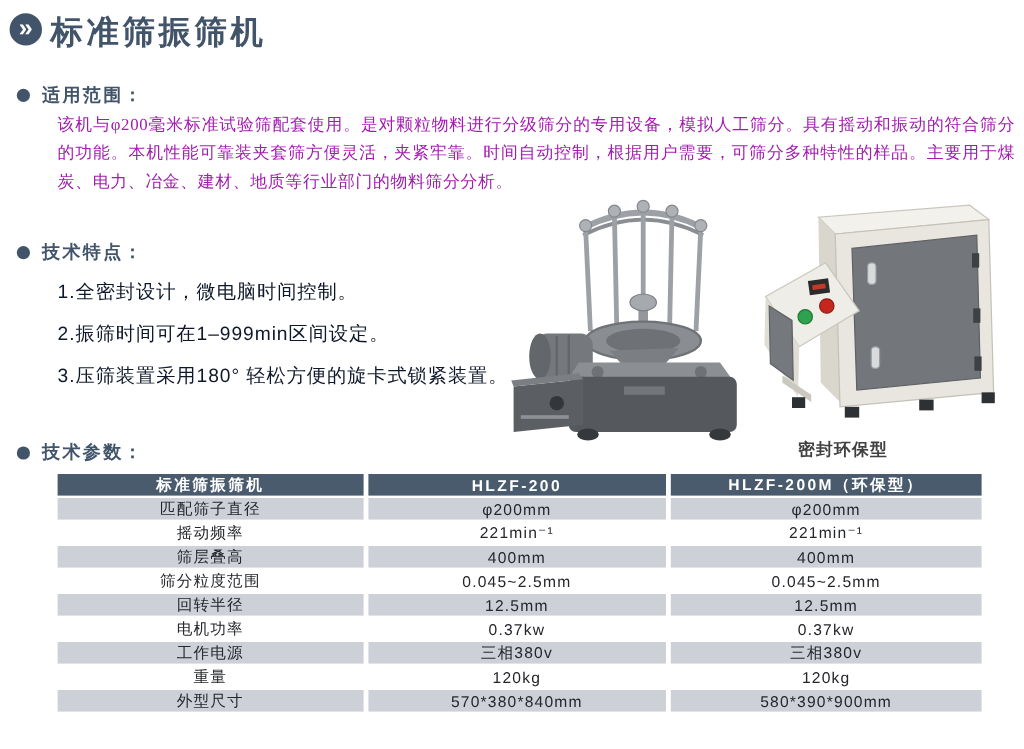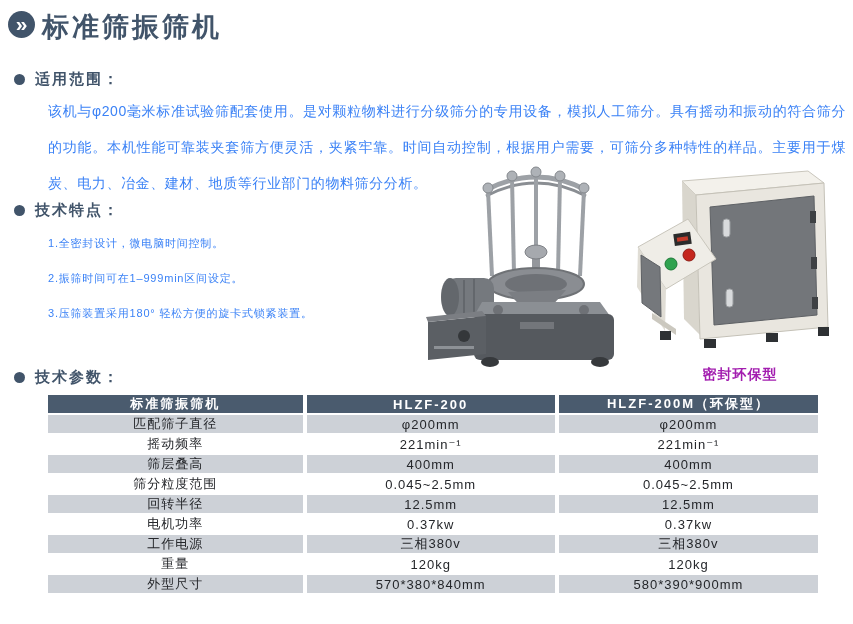--- a/index.html
+++ b/index.html
@@ -31,7 +31,7 @@
   
   .scope-body{
     position:absolute;left:48px;top:93px;width:798px;margin:0;
-    font-size:14px;line-height:36px;letter-spacing:0.6px;color:#3b82f6;text-align:justify;
+    font-size:14px;line-height:24px;letter-spacing:0.6px;color:#a21caf;text-align:justify;font-family:Liberation Serif, serif;
   }
 
   

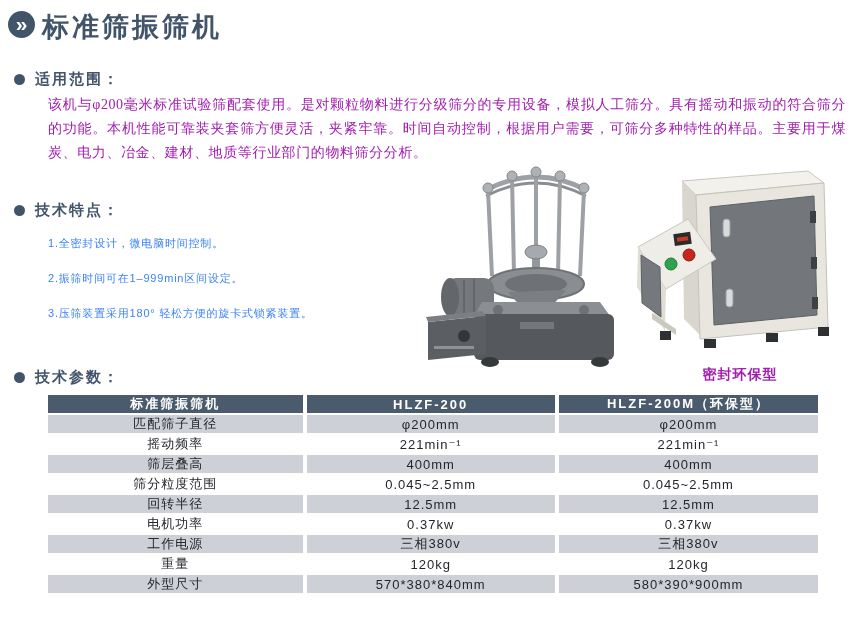--- a/index.html
+++ b/index.html
@@ -37,7 +37,7 @@
   
   .features-list{
     position:absolute;left:48px;top:226px;margin:0;padding:0;list-style:none;
-    font-size:11px;color:#3b82f6;letter-spacing:0.8px;
+    font-size:16px;color:#0f172a;letter-spacing:0.8px;
   }
   .features-list li{height:35px;display:flex;align-items:center;}
 

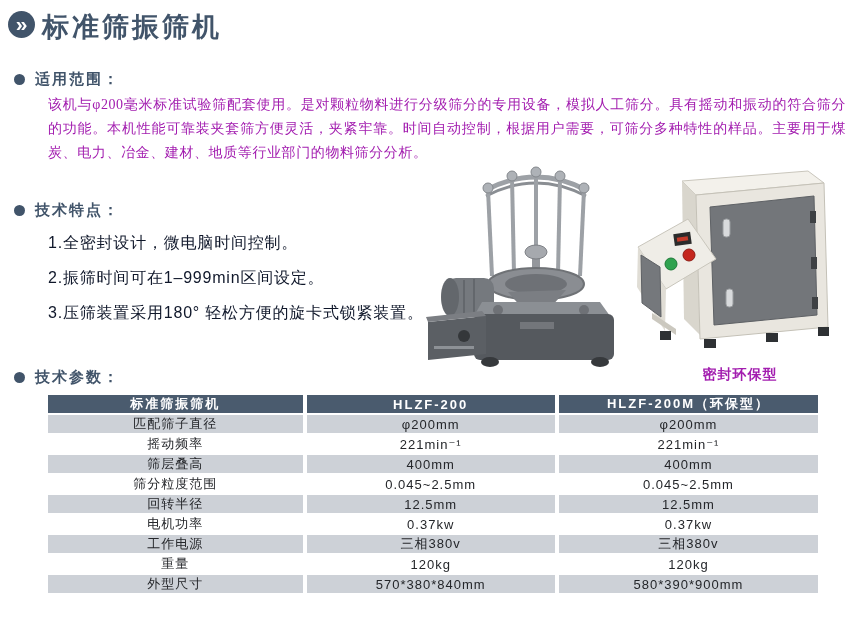--- a/index.html
+++ b/index.html
@@ -45,8 +45,8 @@
   .machine1{position:absolute;left:424px;top:156px;width:216px;height:212px;}
   .machine2{position:absolute;left:624px;top:163px;width:226px;height:202px;}
   .machine2-caption{
-    position:absolute;left:665px;top:366px;width:150px;text-align:center;
-    font-size:14px;font-weight:bold;color:#a21caf;letter-spacing:1px;
+    position:absolute;left:665px;top:366px;width:150px;
+    font-size:14px;font-weight:bold;color:#404040;letter-spacing:1px;
   }
 
   

